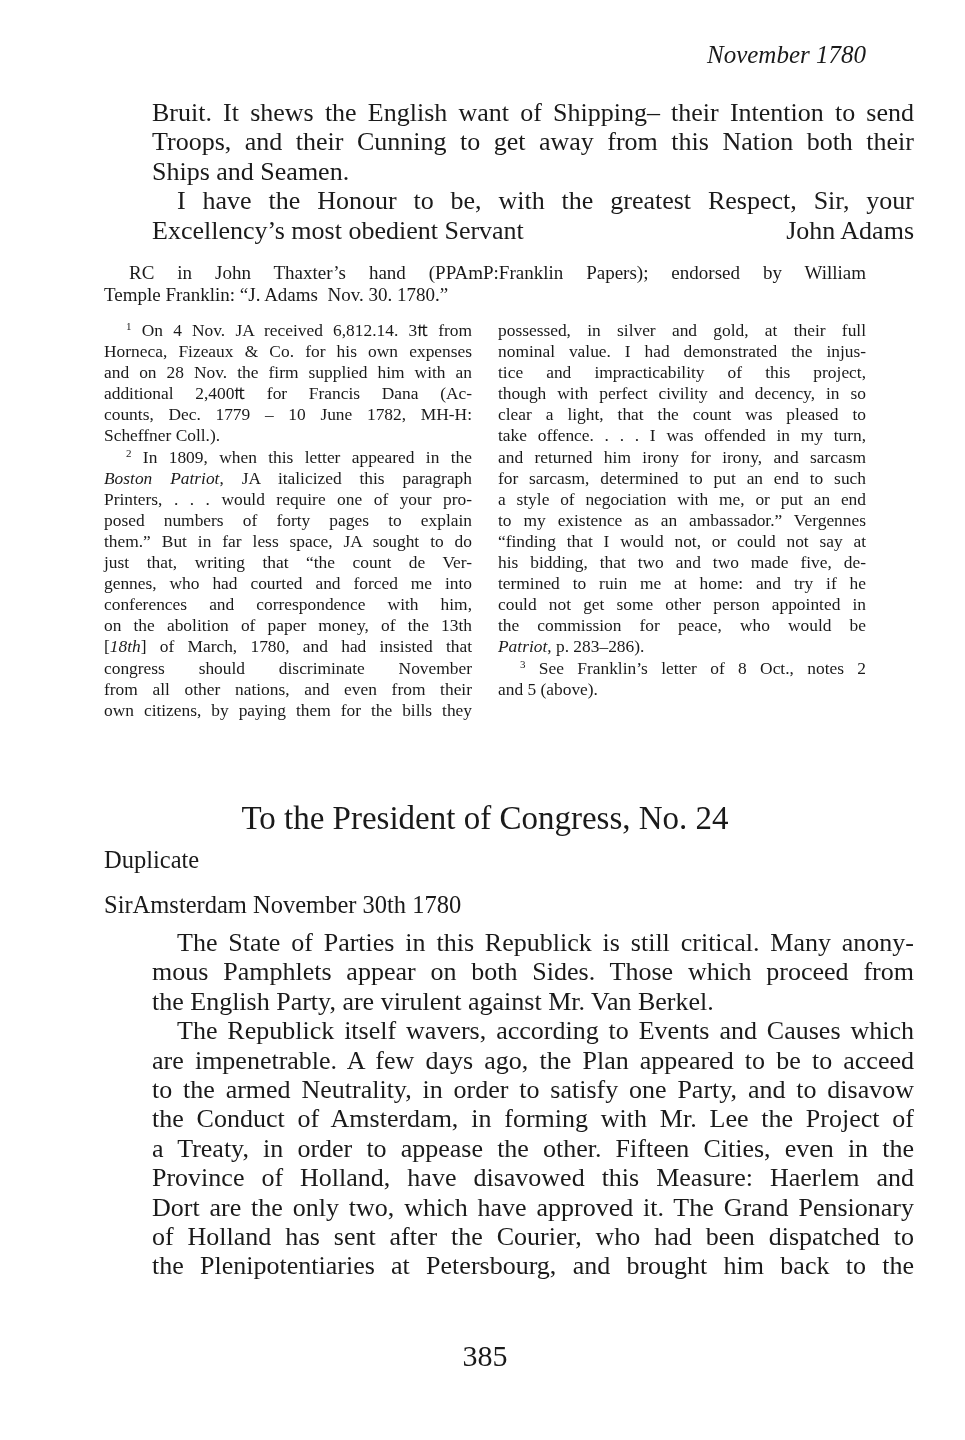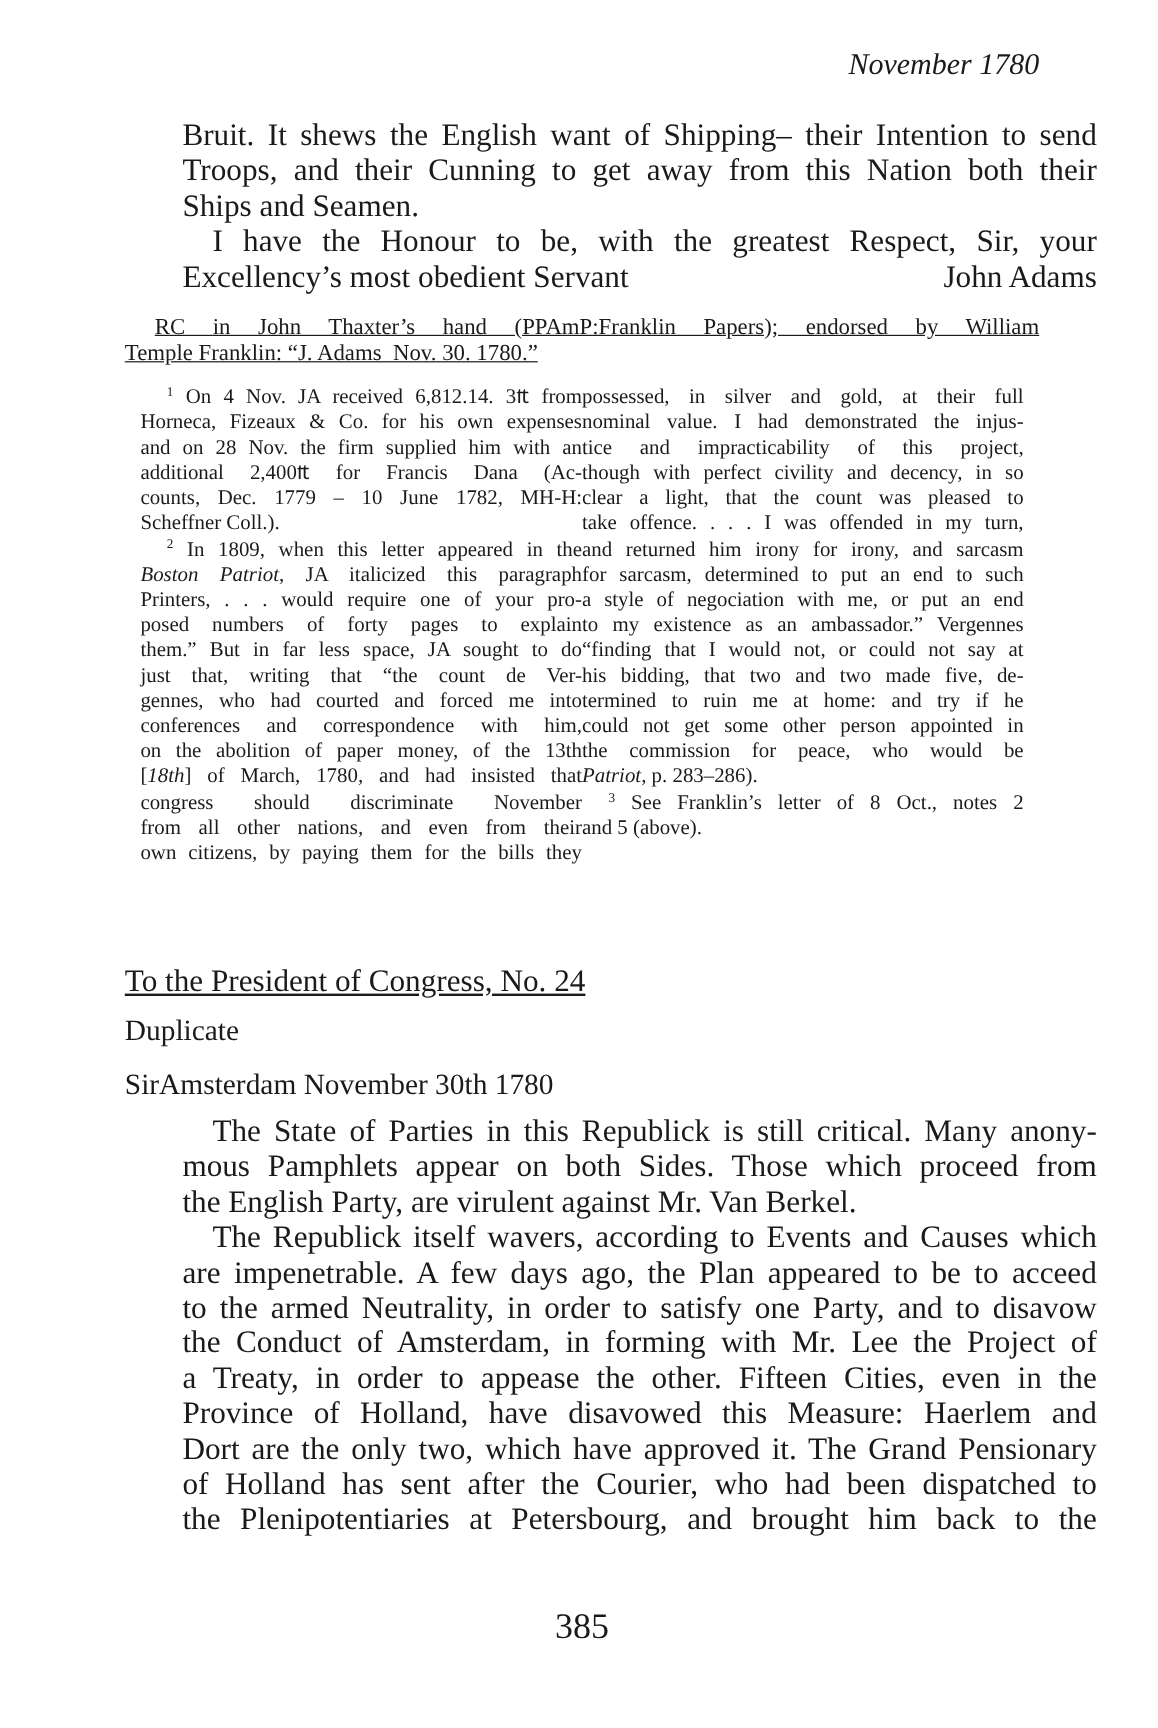--- a/index.html
+++ b/index.html
@@ -14,7 +14,7 @@
   .line.indent { padding-left: 25px; }
   .sigline { display: flex; justify-content: space-between; }
   .source-note { position: absolute; left: 0; width: 762px; top: 262px; font-size: 19px; line-height: 21.5px; }
-  .source-note .line { height: 21.5px; text-decoration: underline; }
+  .source-note .line { height: 21.5px; }
   .source-note .line.indent { padding-left: 25px; }
   .notes { position: absolute; top: 320px; left: 0; width: 762px; display: flex; justify-content: center; }
   .col { width: 368px; font-size: 17.4px; line-height: 21.1px; }

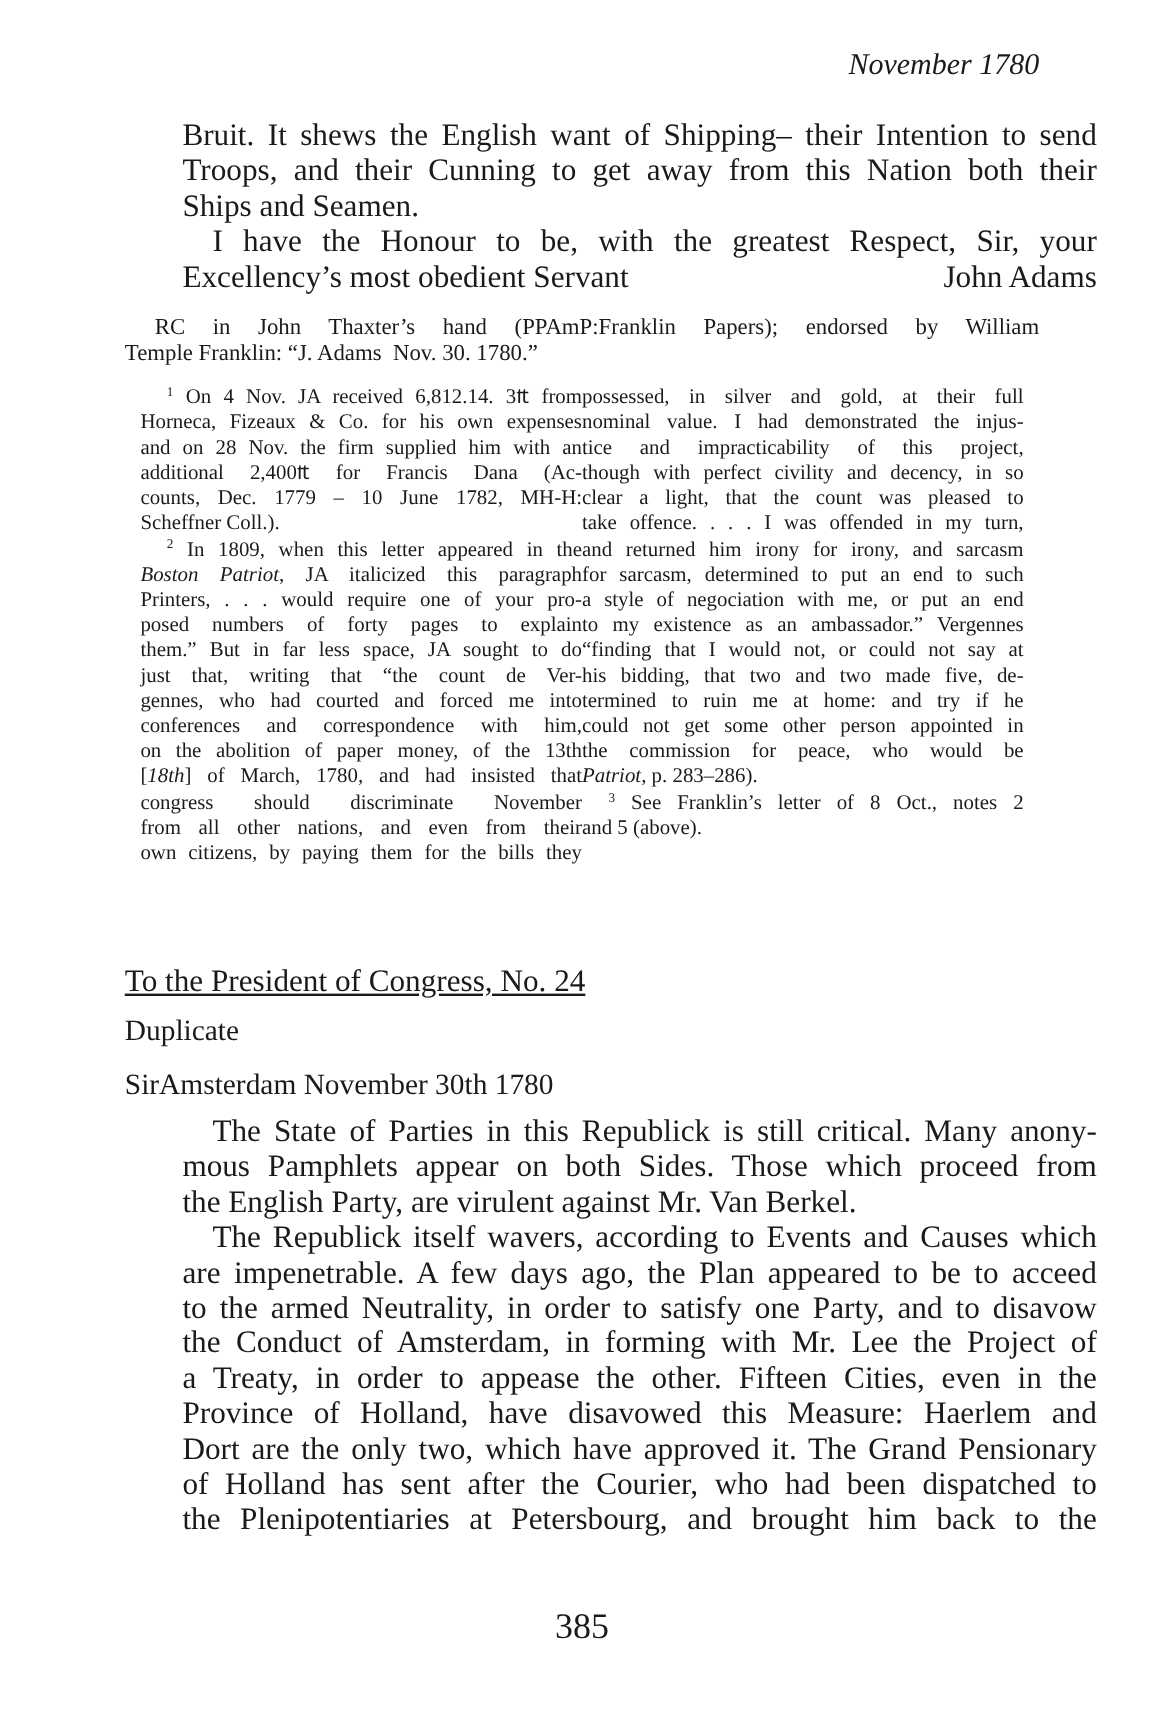--- a/index.html
+++ b/index.html
@@ -16,7 +16,7 @@
   .source-note { position: absolute; left: 0; width: 762px; top: 262px; font-size: 19px; line-height: 21.5px; }
   .source-note .line { height: 21.5px; }
   .source-note .line.indent { padding-left: 25px; }
-  .notes { position: absolute; top: 320px; left: 0; width: 762px; display: flex; justify-content: center; }
+  .notes { position: absolute; top: 320px; left: 0; width: 762px; display: flex; justify-content: space-between; }
   .col { width: 368px; font-size: 17.4px; line-height: 21.1px; }
   .col .line { height: 21.1px; }
   .col .line.indent { padding-left: 22px; }

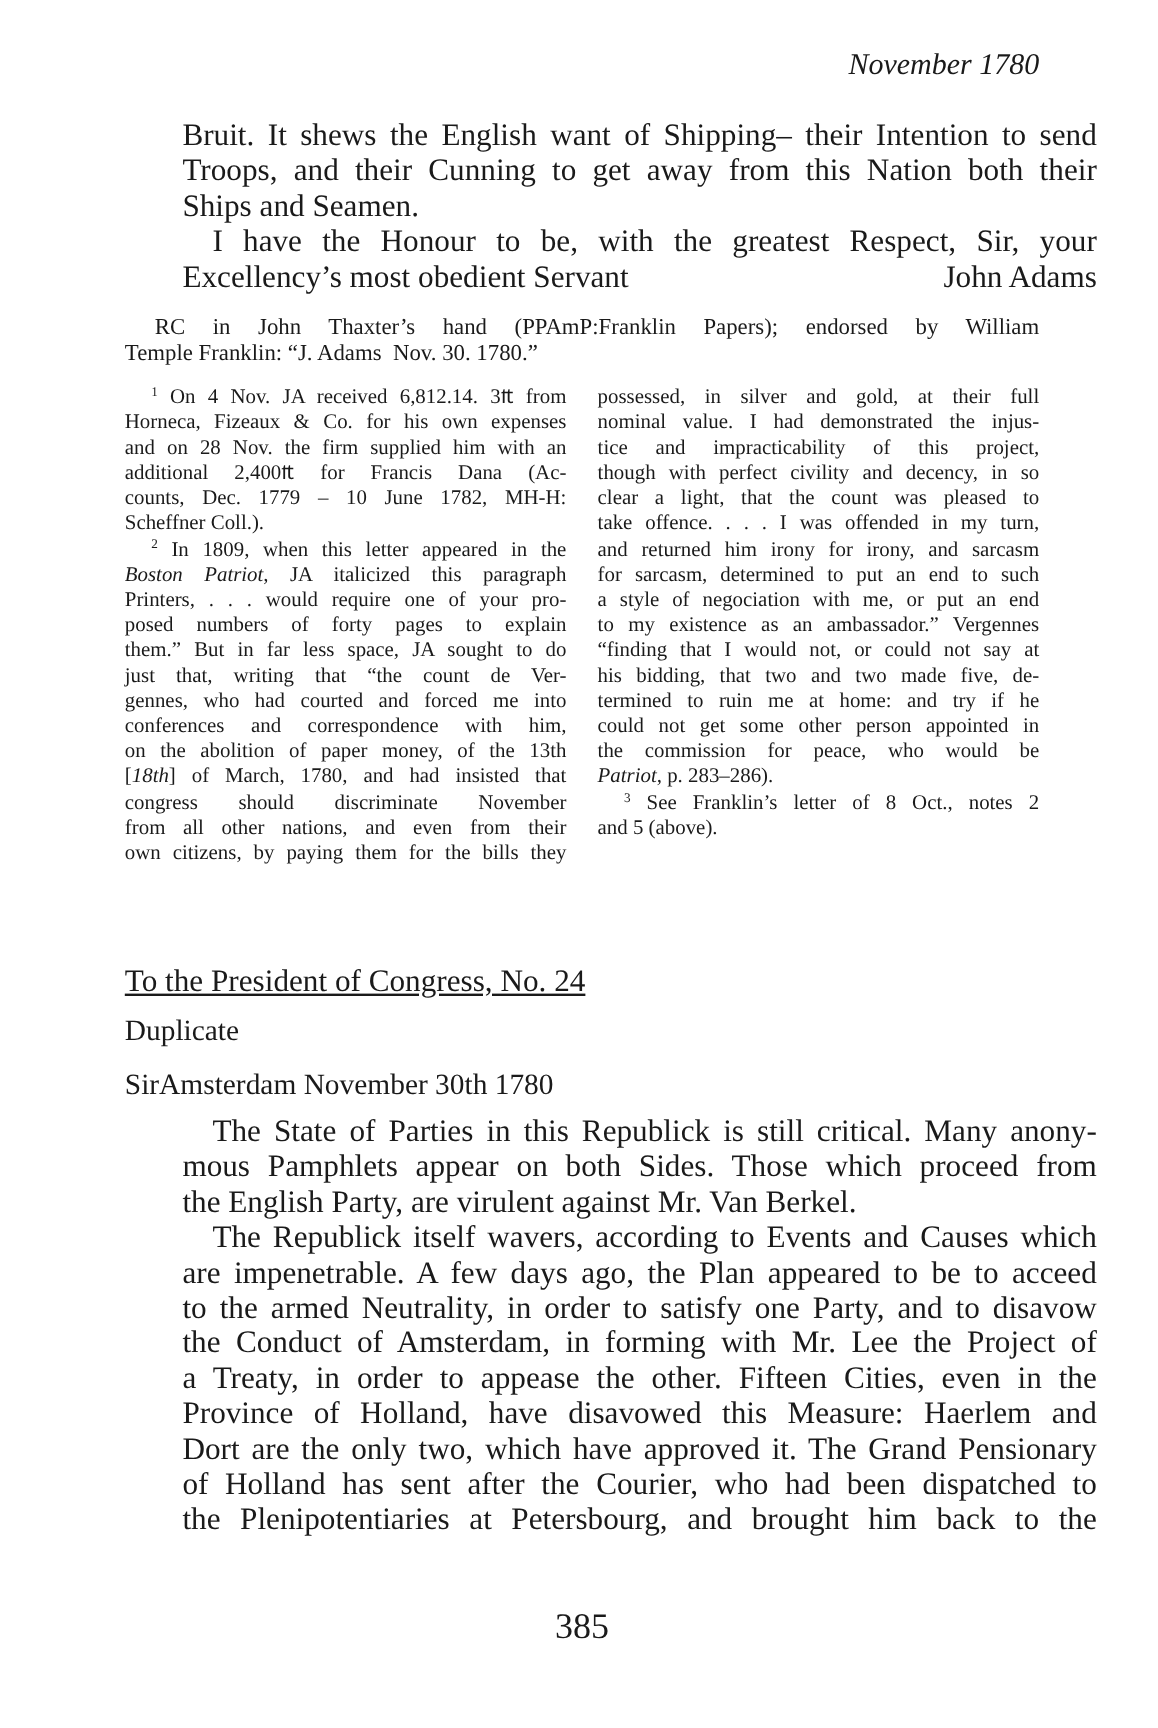--- a/index.html
+++ b/index.html
@@ -22,7 +22,7 @@
   .col .line.indent { padding-left: 22px; }
   sup { font-size: 11px; vertical-align: 6px; line-height: 0; }
   i { font-style: italic; }
-  .doc-title { position: absolute; top: 798px; left: 0; width: 762px; text-align: left; font-size: 26px; line-height: 40px; text-decoration: underline; }
+  .doc-title { position: absolute; top: 798px; left: 0; width: 762px; text-align: center; font-size: 33px; line-height: 40px; }
   .dup { position: absolute; top: 845px; left: 0; font-size: 24.5px; line-height: 30px; }
   .salute { position: absolute; top: 890px; left: 0; width: 762px; font-size: 24.5px; line-height: 30px;
             display: flex; justify-content: flex-start; }

